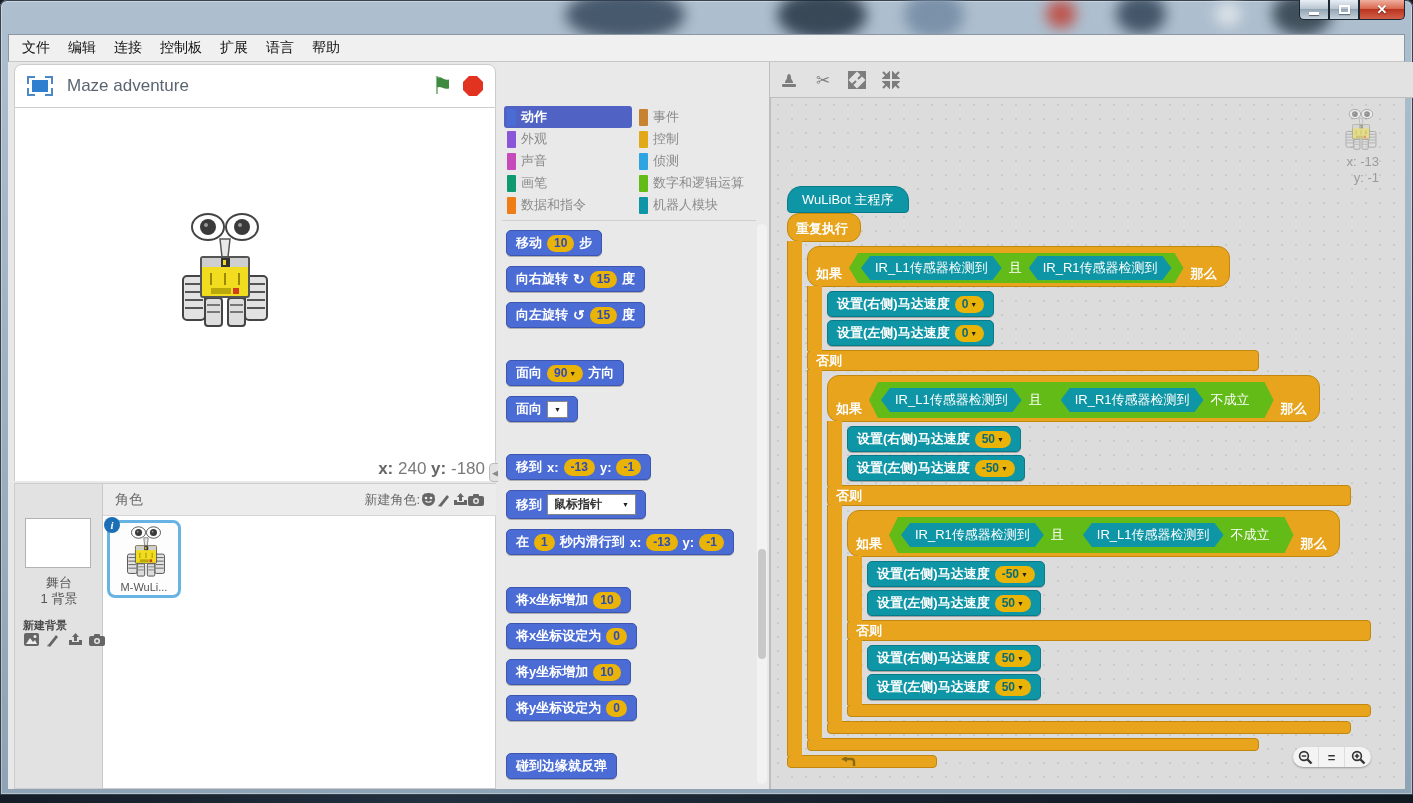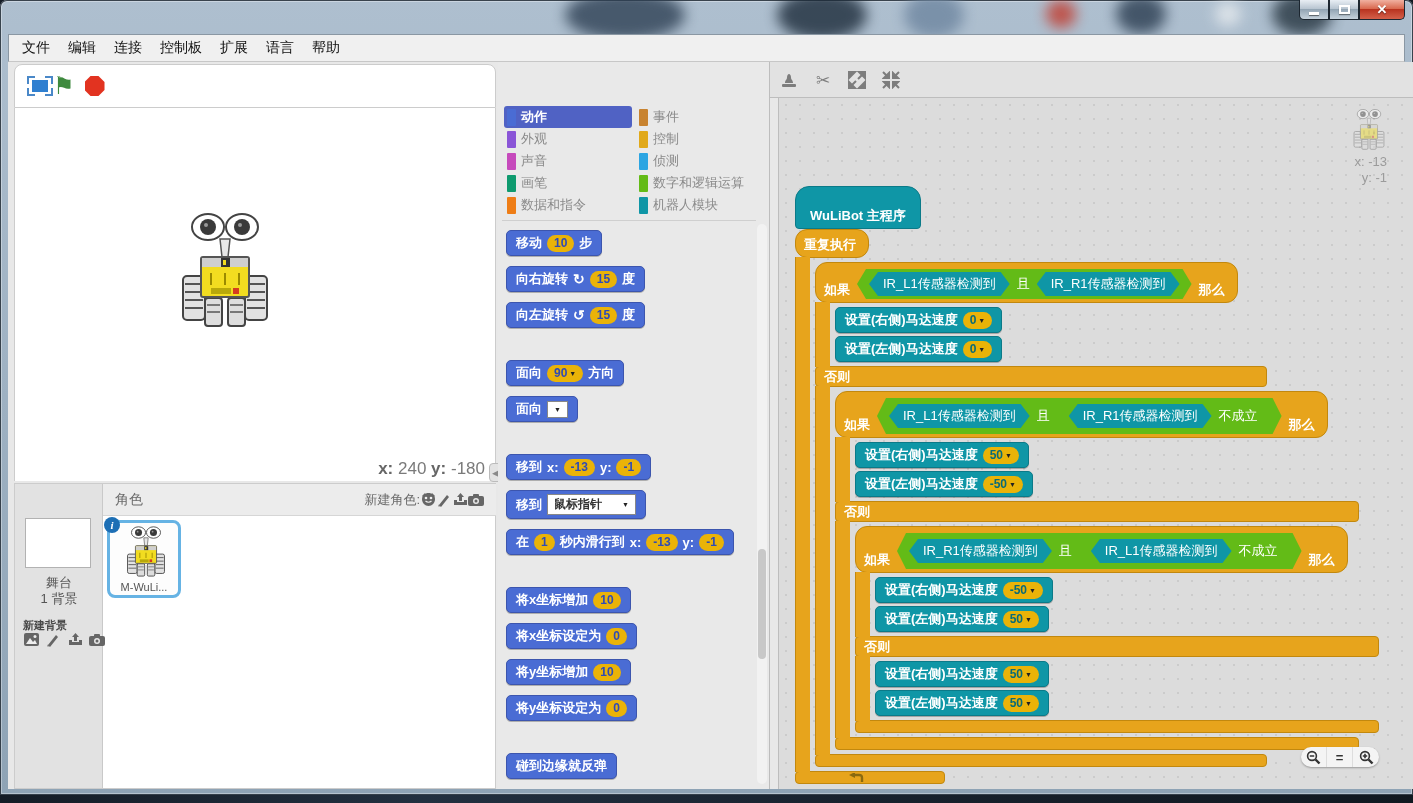--- a/index.html
+++ b/index.html
@@ -216,6 +216,7 @@
           <div class="c" style="right:0;bottom:0;border-left:none;border-top:none"></div>
           <div class="fsrect"></div>
         </div>
+        <span class="project-title">Maze adventure</span>
         <span class="flag-icon">⚑</span>
         <div class="stop-icon"></div>
       </div>

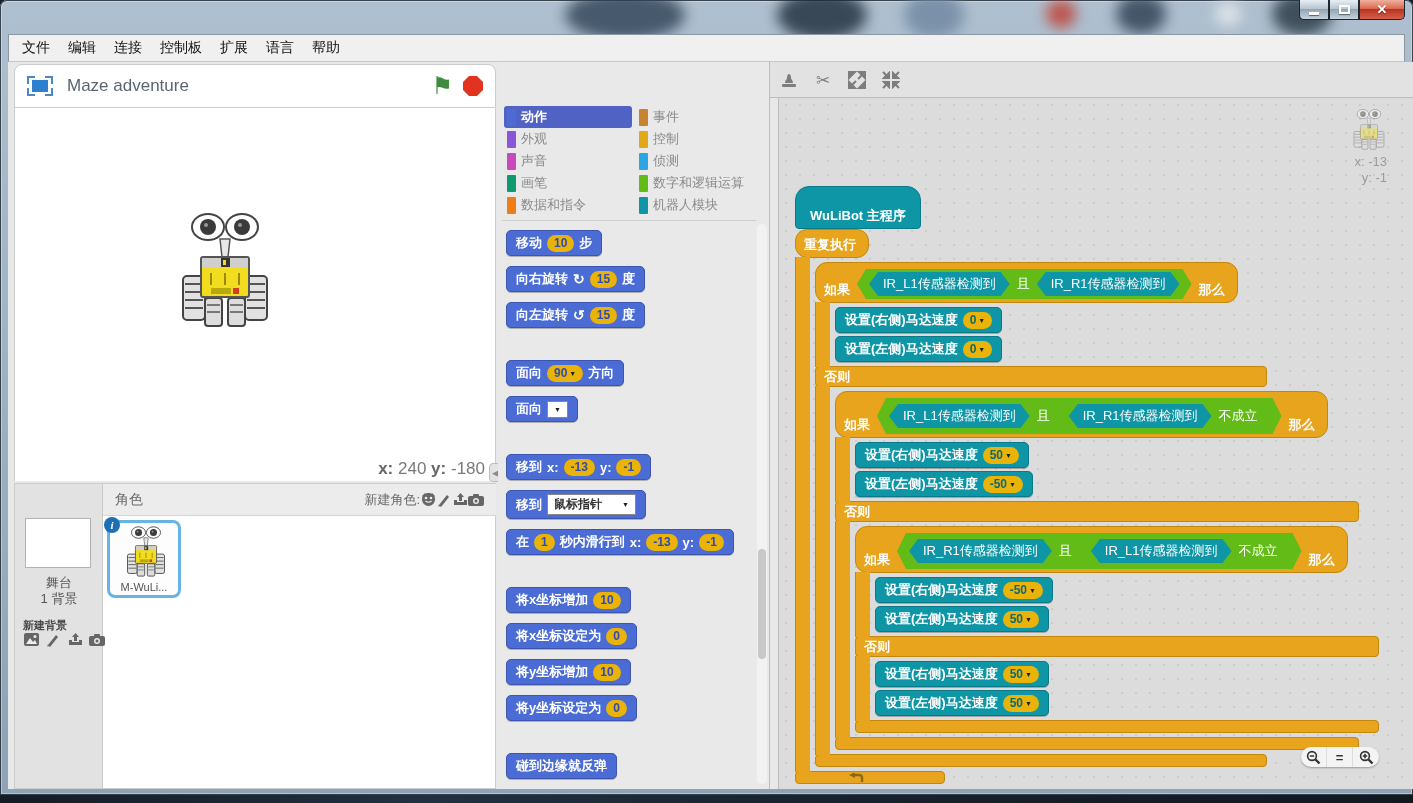--- a/index.html
+++ b/index.html
@@ -112,7 +112,7 @@
   .tool-icon { width:22px; height:20px; color:#7d7d7d; display:flex; align-items:center; justify-content:center; font-size:17px; cursor:pointer; }
   .canvas { position:absolute; left:0; top:36px; width:635px; height:691px; background:#dcdcdc;
             background-image:radial-gradient(circle,#cbcbcb 1px,transparent 1.3px); background-size:14px 14px;
-            border-left:1px solid #bdbdbd; overflow:hidden;margin-left:8px; }
+            border-left:1px solid #bdbdbd; overflow:hidden; }
   .corner-info { position:absolute; right:26px; top:10px; text-align:right; }
   .corner-info svg { width:36px; height:42px; opacity:.45; }
   .corner-xy { font-size:13px; color:#9b9b9b; line-height:16px; }

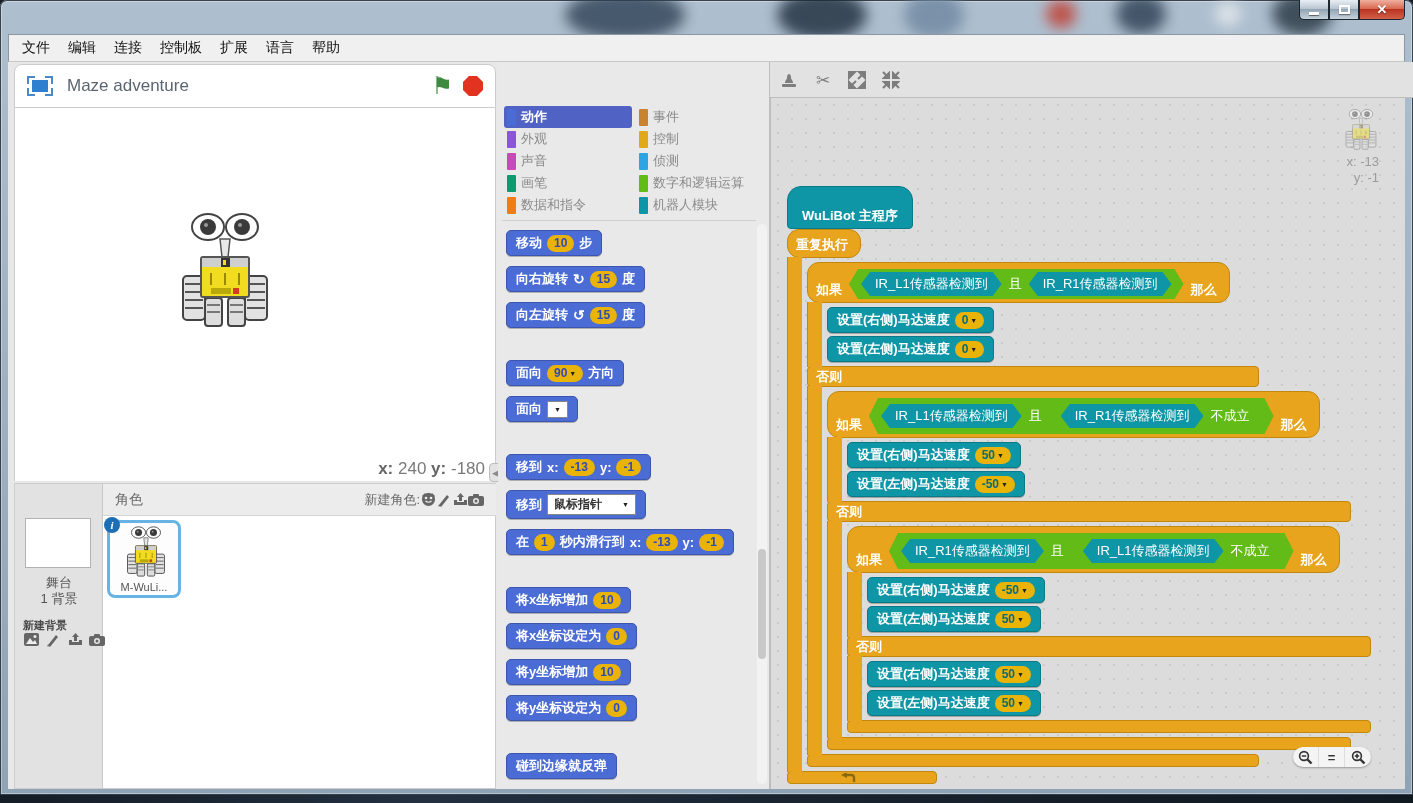--- a/index.html
+++ b/index.html
@@ -124,7 +124,7 @@
   
   .script-root { position:absolute; left:16px; top:88px; font-size:13px; }
   .hat { background:var(--robot); border:1px solid var(--robot_border); border-radius:14px 14px 4px 4px;
-         padding:20px 14px 3px; color:#fff; font-weight:bold; width:max-content; cursor:pointer; }
+         padding:4px 14px 3px; color:#fff; font-weight:normal; width:max-content; cursor:pointer; }
   .c-header { display:flex; align-items:flex-end; gap:7px; padding:6px 12px 3px 8px; border:1px solid var(--control_border);
               border-radius:12px; color:#fff; font-weight:bold; background:var(--control); width:max-content; cursor:pointer; }
   .armrow { display:flex; }

